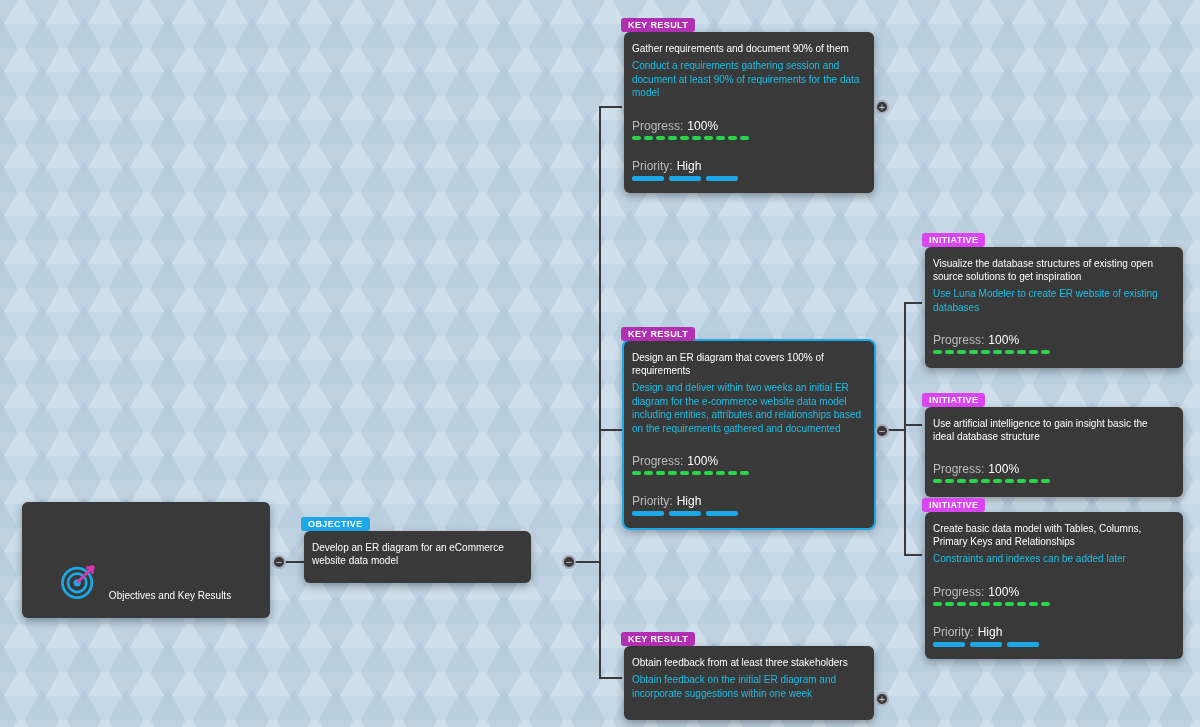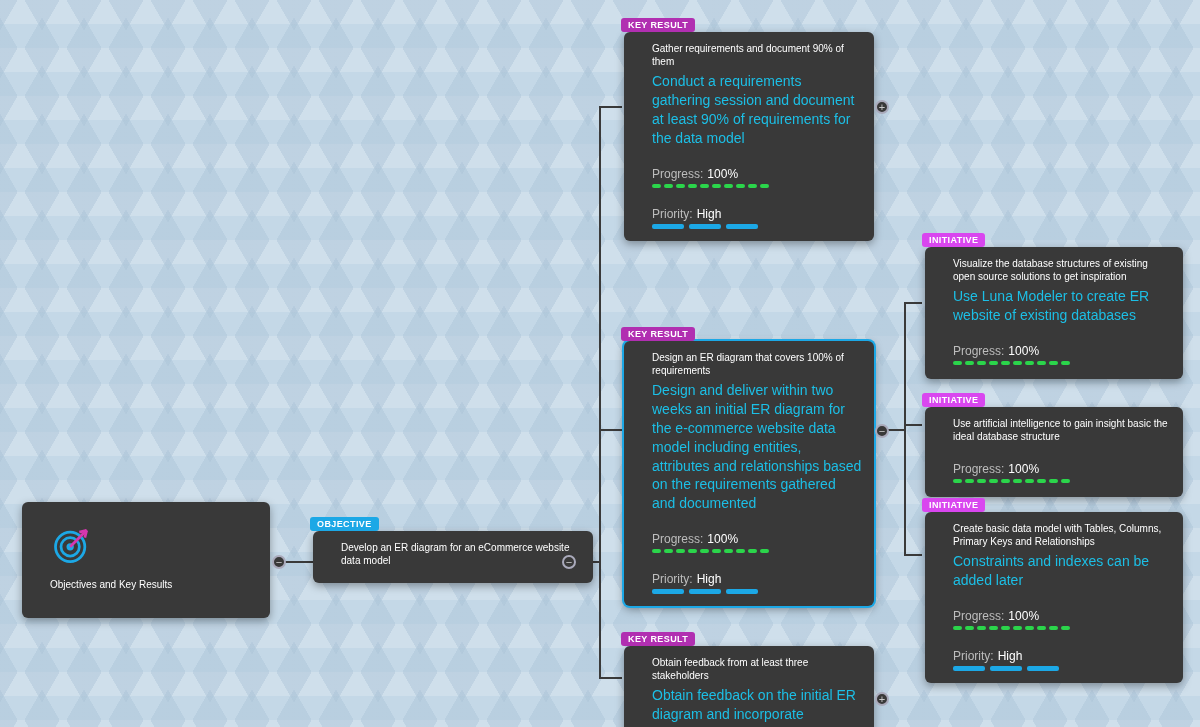--- a/index.html
+++ b/index.html
@@ -15,7 +15,7 @@
   }
   svg.links{position:absolute;inset:0;width:1200px;height:727px}
   svg.links path{fill:none;stroke:#3a3a3a;stroke-width:2}
-  .node{position:absolute;background:#393939;color:#e9e9e9;border-radius:6px;box-shadow:0 3px 8px rgba(0,0,0,.35);box-sizing:border-box;padding:10px 12px 12px 28px}
+  .node{position:absolute;background:#393939;color:#e9e9e9;border-radius:6px;box-shadow:0 3px 8px rgba(0,0,0,.35);box-sizing:border-box;padding:10px 12px 12px 8px}
   .node .tag{position:absolute;top:-14px;left:-3px;font-size:9px;font-weight:700;letter-spacing:.4px;color:#fff;padding:2px 7px;border-radius:3px}
   .tag.obj{background:#1ca8e6}
   .tag.kr{background:#b12fb1}

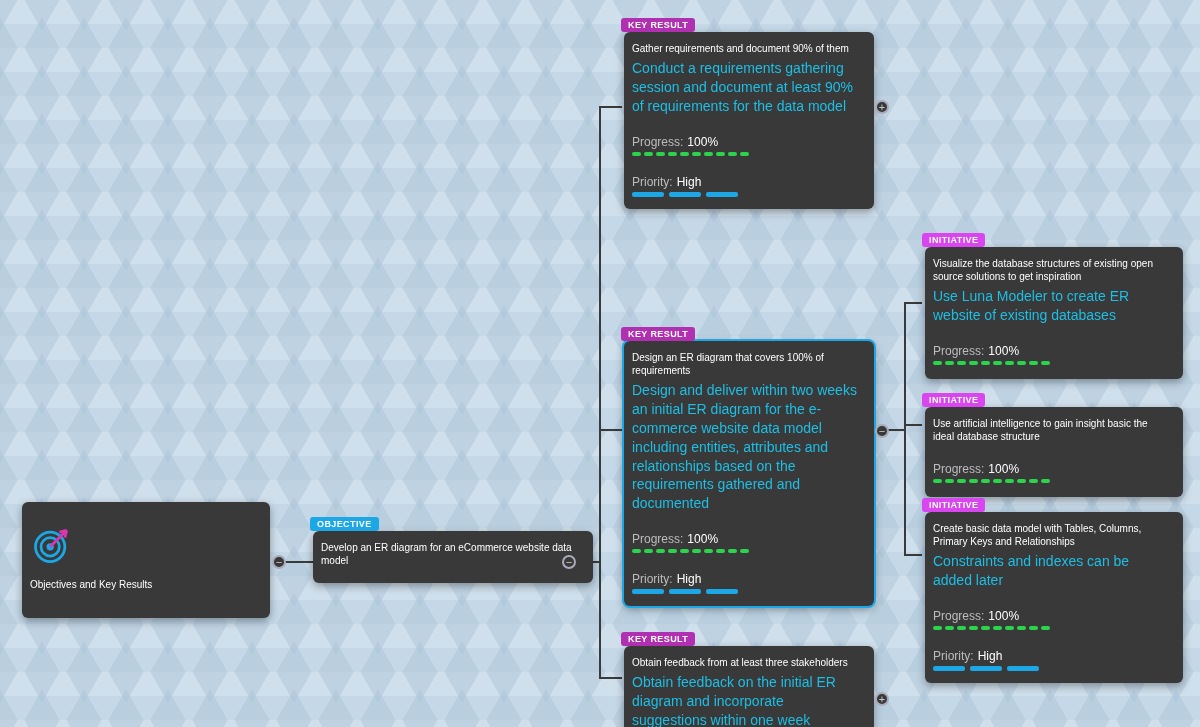--- a/index.html
+++ b/index.html
@@ -22,7 +22,7 @@
   .tag.init{background:#d946ef}
   .node.selected{box-shadow:0 0 0 2px #1ca8e6,0 3px 10px rgba(0,0,0,.4)}
   .title{color:#fff;font-size:10px;line-height:1.3;margin-bottom:4px}
-  .desc{color:#1cbfe6;font-size:14px;line-height:1.35;margin-bottom:8px}
+  .desc{color:#1cbfe6;font-size:10px;line-height:1.35;margin-bottom:8px}
   .meta{color:#c7c7c7;font-size:12px;margin-top:19px}
   .meta .lab{color:#bdbdbd;margin-right:4px}
   .meta .val{color:#fff}

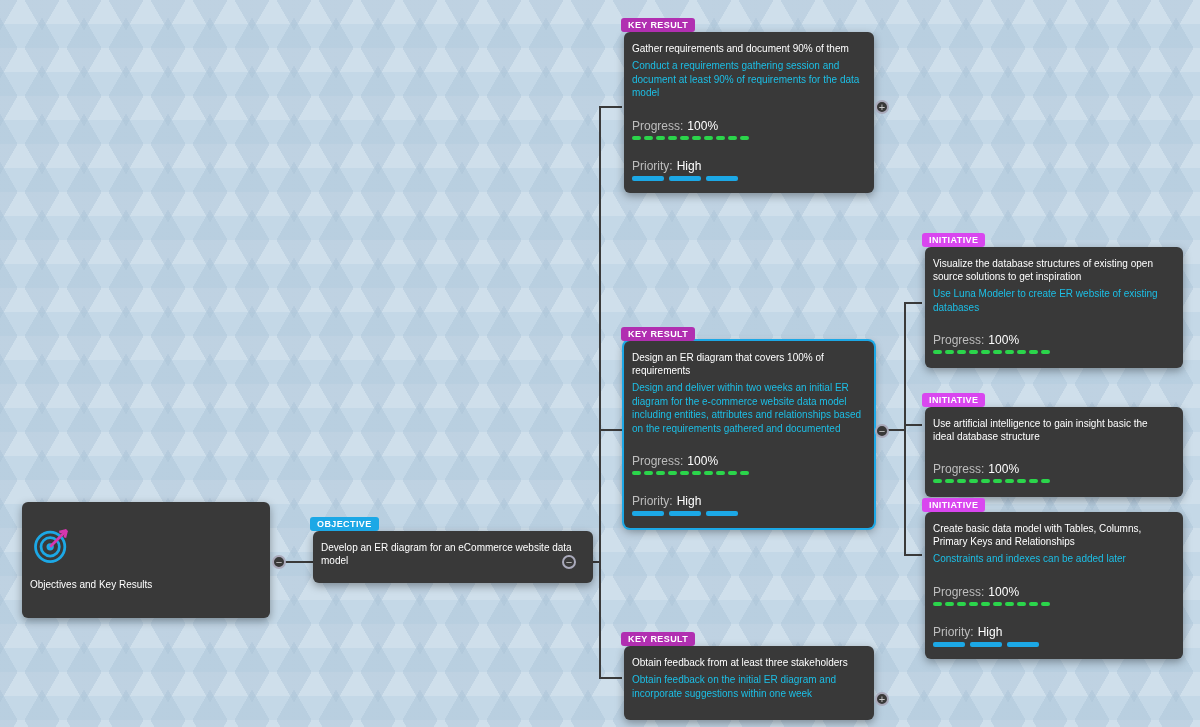--- a/index.html
+++ b/index.html
@@ -67,7 +67,7 @@
   </div>
   <div class="port" style="left:272px;top:555px">−</div>
 
-  <div class="node" style="left:313px;top:531px;width:280px">
+  <div class="node" style="left:304px;top:531px;width:227px">
     <div class="tag obj">OBJECTIVE</div>
     <div class="title">Develop an ER diagram for an eCommerce website data model</div>
   </div>

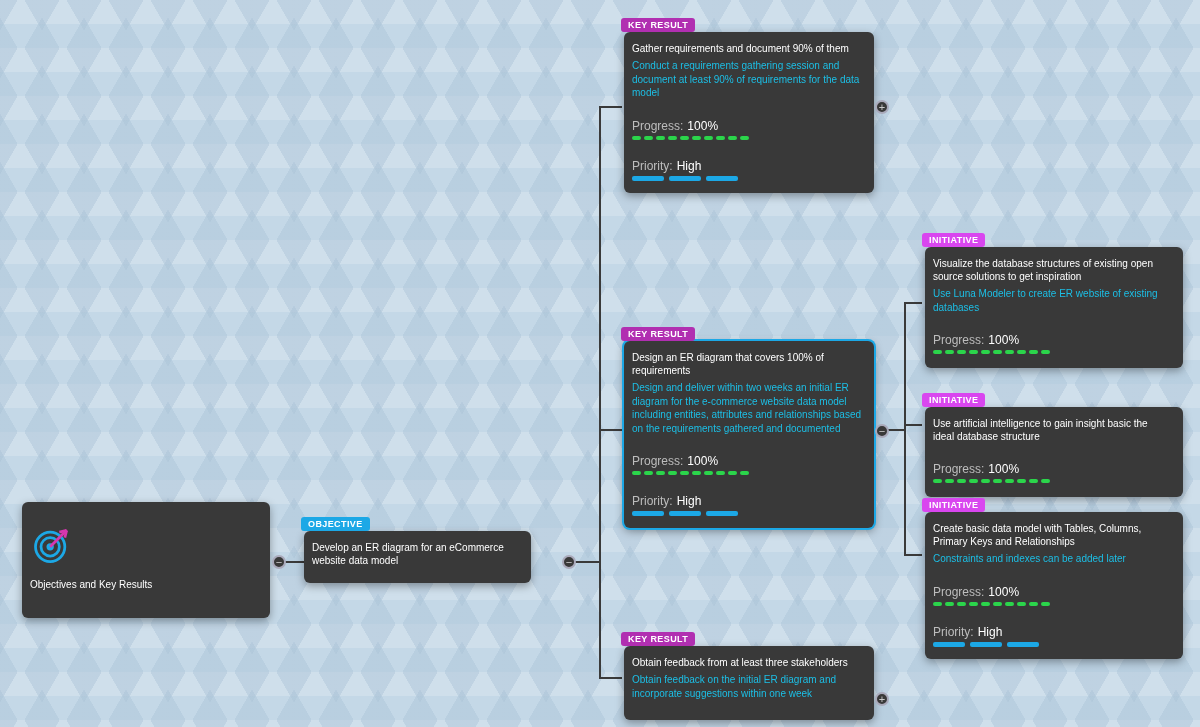--- a/index.html
+++ b/index.html
@@ -31,7 +31,7 @@
   .prbar{display:flex;gap:5px;margin-top:3px}
   .prbar span{height:5px;width:32px;border-radius:2px;background:#1ca8e6}
   .port{position:absolute;width:14px;height:14px;border-radius:50%;background:#393939;border:2px solid #aab;box-sizing:border-box;display:flex;align-items:center;justify-content:center;color:#ccc;font-size:11px;line-height:1}
-  .root{text-align:center;display:flex;flex-direction:column;align-items:flex-start;justify-content:center;gap:8px}
+  .root{text-align:center;display:flex;flex-direction:row;align-items:flex-end;justify-content:center;gap:8px}
   .root svg{width:44px;height:44px}
 </style>
 </head>

